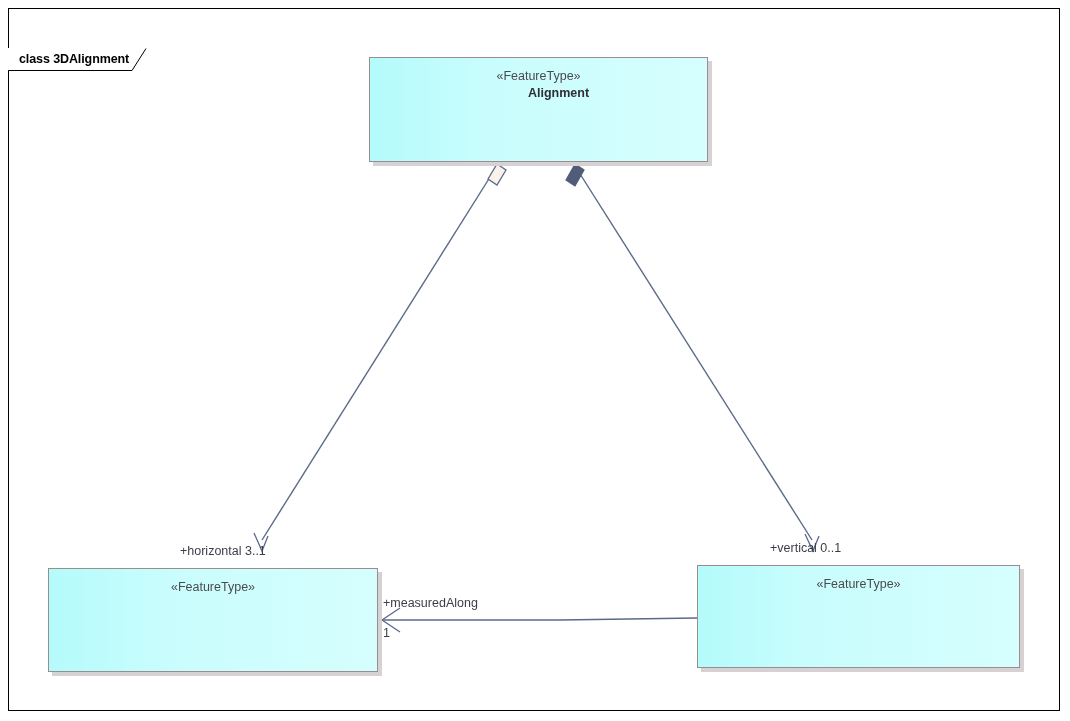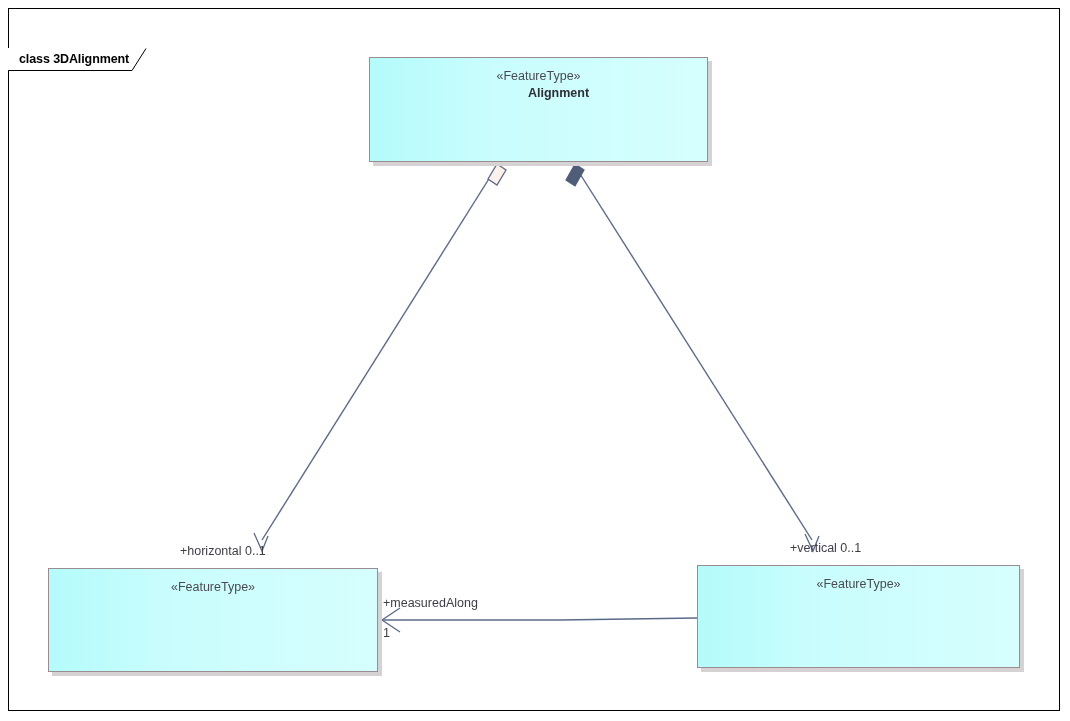--- a/index.html
+++ b/index.html
@@ -164,7 +164,7 @@
     </div>
   </div>
 
-  <div class="edge-label" style="left:180px; top:544px;">+horizontal  0..1</div>
+  <div class="edge-label" style="left:180px; top:544px;">+horizontal  3..1</div>
 
   <div class="edge-label" style="left:770px; top:541px;margin-left:20px;">+vertical  0..1</div>
 

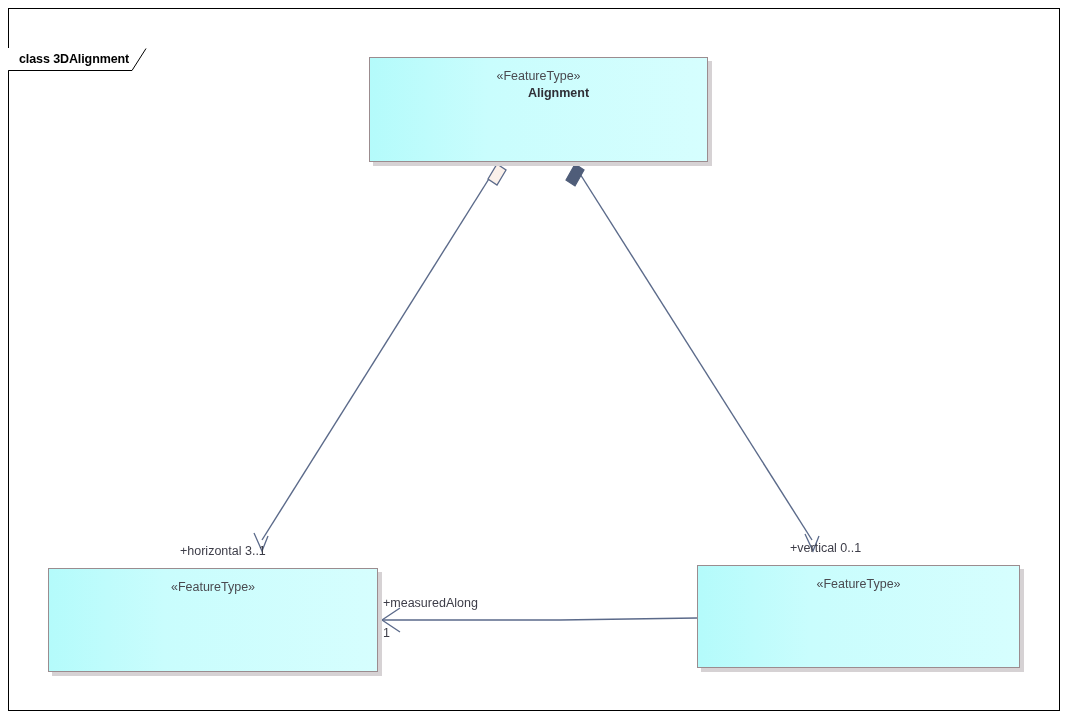--- a/index.html
+++ b/index.html
@@ -166,7 +166,7 @@
 
   <div class="edge-label" style="left:180px; top:544px;">+horizontal  3..1</div>
 
-  <div class="edge-label" style="left:770px; top:541px;margin-left:20px;">+vertical  0..1</div>
+  <div class="edge-label" style="left:770px; top:541px;">+vertical  0..1</div>
 
   <div class="edge-label" style="left:383px; top:596px;">+measuredAlong</div>
 

